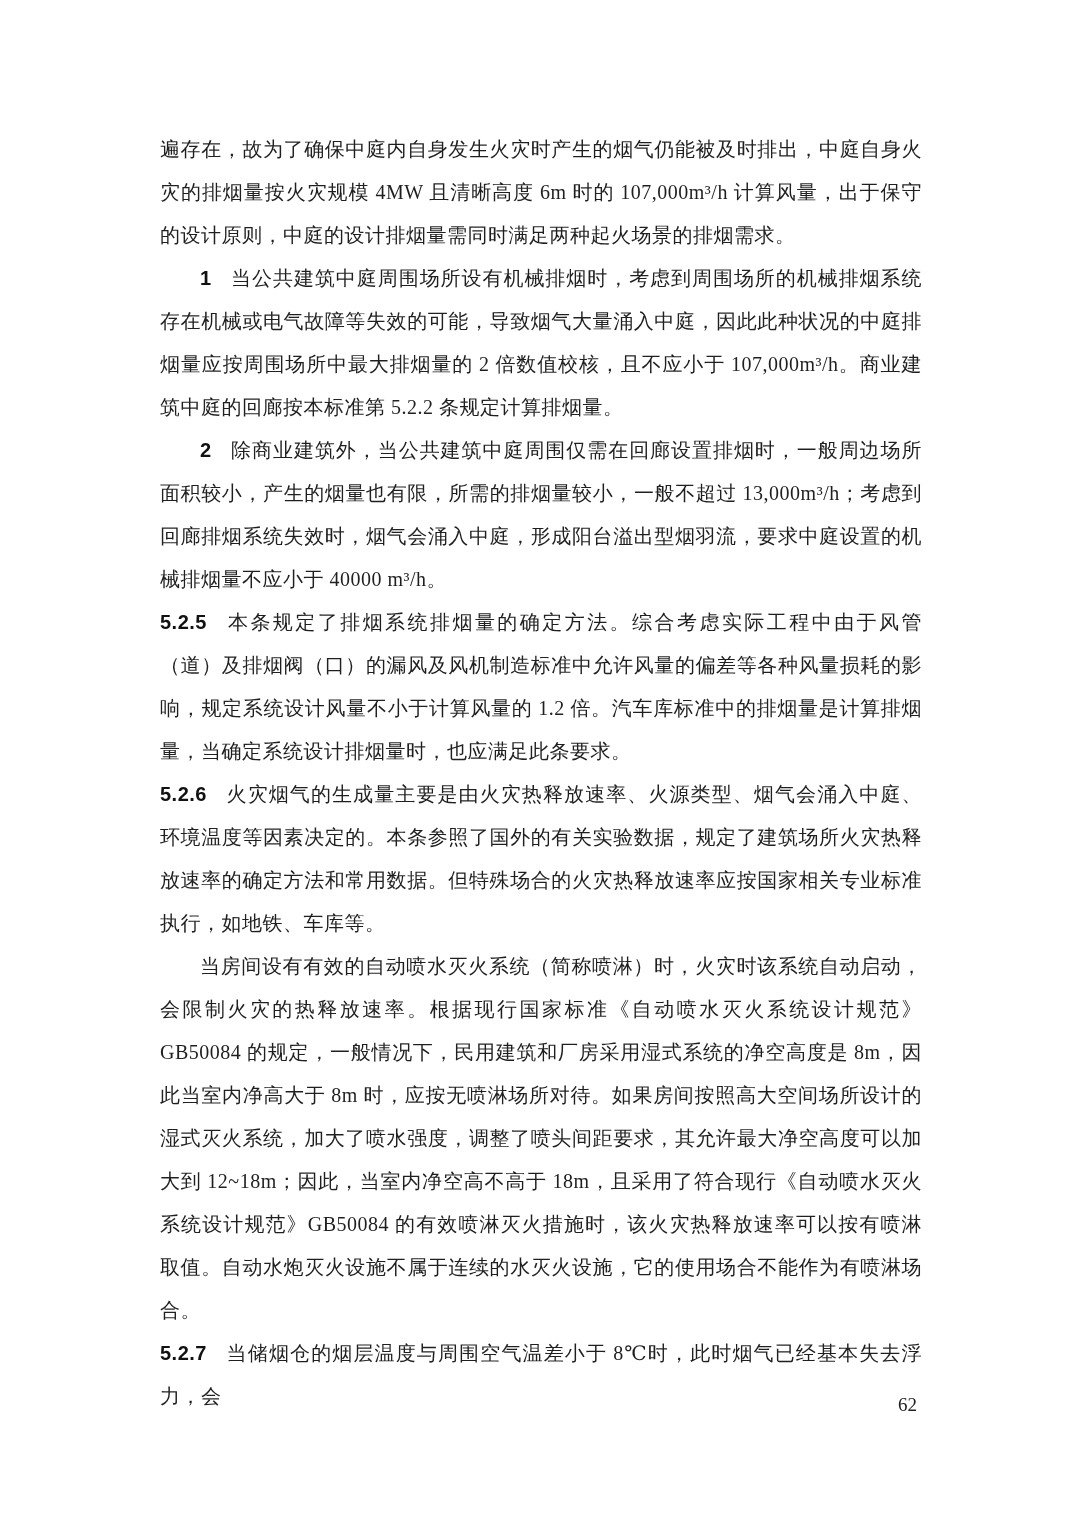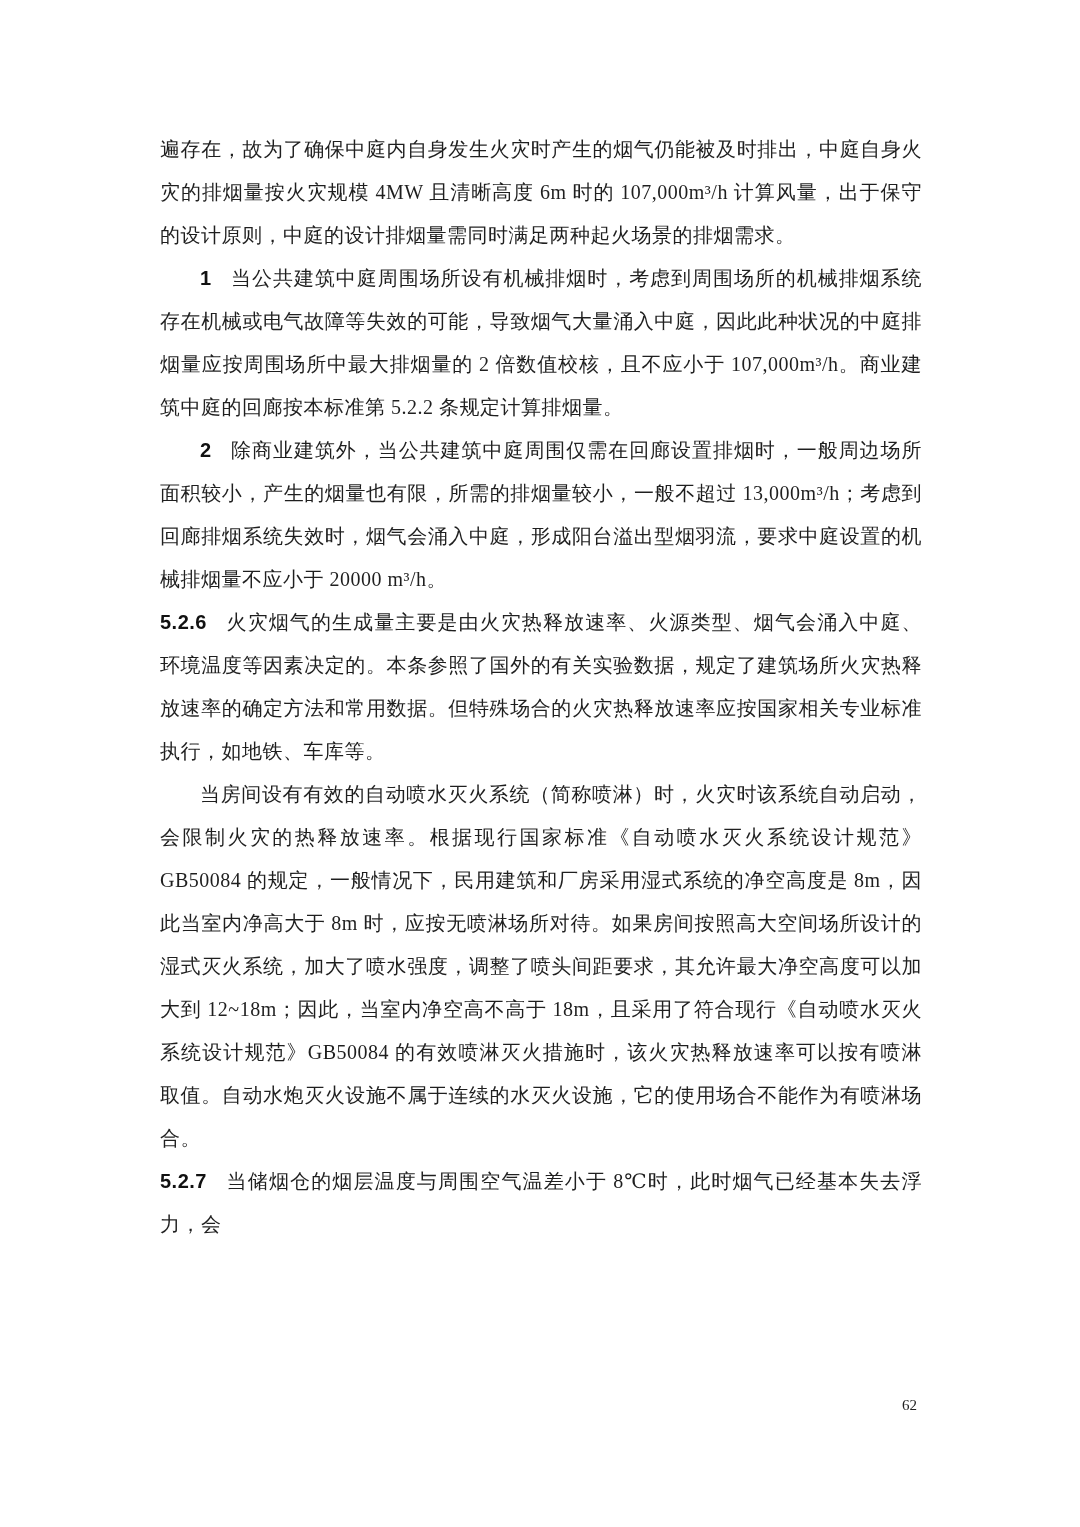--- a/index.html
+++ b/index.html
@@ -65,7 +65,7 @@
 
     <p class="para indent"><span class="plabel">1</span><span>当公共建筑中庭周围场所设有机械排烟时，考虑到周围场所的机械排烟系统存在机械或电气故障等失效的可能，导致烟气大量涌入中庭，因此此种状况的中庭排烟量应按周围场所中最大排烟量的 2 倍数值校核，且不应小于 107,000m³/h。商业建筑中庭的回廊按本标准第 5.2.2 条规定计算排烟量。</span></p>
 
-    <p class="para indent"><span class="plabel">2</span><span>除商业建筑外，当公共建筑中庭周围仅需在回廊设置排烟时，一般周边场所面积较小，产生的烟量也有限，所需的排烟量较小，一般不超过 13,000m³/h；考虑到回廊排烟系统失效时，烟气会涌入中庭，形成阳台溢出型烟羽流，要求中庭设置的机械排烟量不应小于 20000 m³/h。</span></p>
+    <p class="para indent"><span class="plabel">2</span><span>除商业建筑外，当公共建筑中庭周围仅需在回廊设置排烟时，一般周边场所面积较小，产生的烟量也有限，所需的排烟量较小，一般不超过 13,000m³/h；考虑到回廊排烟系统失效时，烟气会涌入中庭，形成阳台溢出型烟羽流，要求中庭设置的机械排烟量不应小于 40000 m³/h。</span></p>
 
 
 

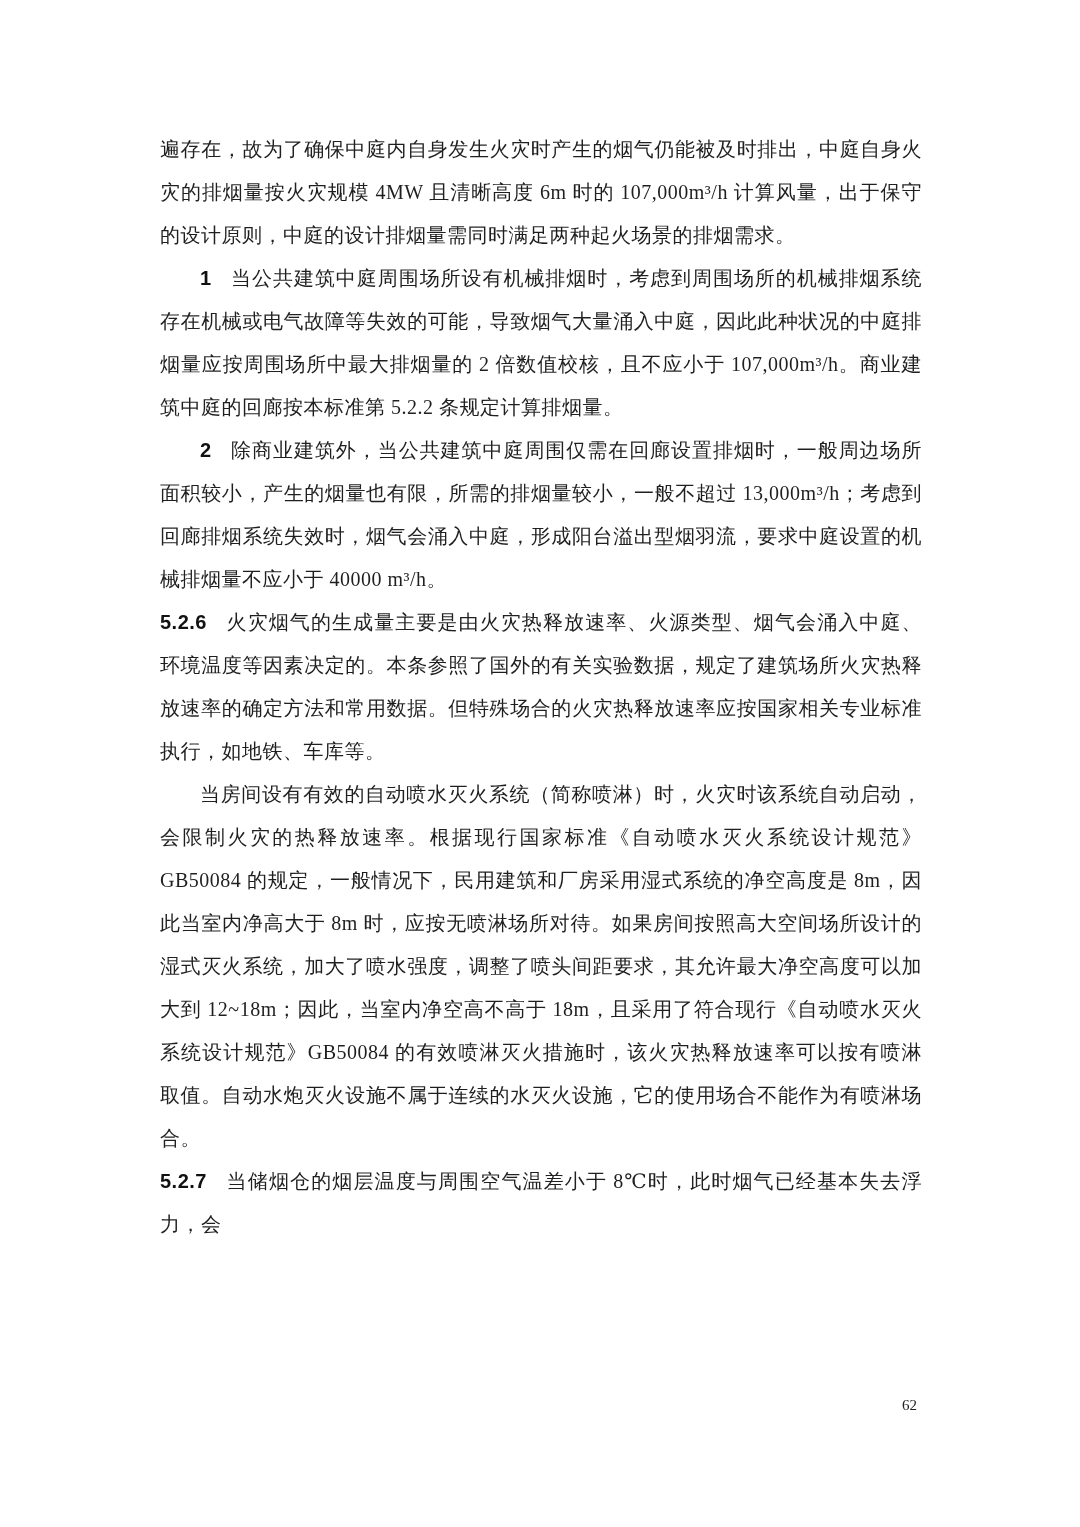--- a/index.html
+++ b/index.html
@@ -68,6 +68,7 @@
     <p class="para indent"><span class="plabel">2</span><span>除商业建筑外，当公共建筑中庭周围仅需在回廊设置排烟时，一般周边场所面积较小，产生的烟量也有限，所需的排烟量较小，一般不超过 13,000m³/h；考虑到回廊排烟系统失效时，烟气会涌入中庭，形成阳台溢出型烟羽流，要求中庭设置的机械排烟量不应小于 40000 m³/h。</span></p>
 
 
+    <p class="para flush"><span class="plabel">5.2.5</span><span>本条规定了排烟系统排烟量的确定方法。综合考虑实际工程中由于风管（道）及排烟阀（口）的漏风及风机制造标准中允许风量的偏差等各种风量损耗的影响，规定系统设计风量不小于计算风量的 1.2 倍。汽车库标准中的排烟量是计算排烟量，当确定系统设计排烟量时，也应满足此条要求。</span></p>
 
     <p class="para flush"><span class="plabel">5.2.6</span><span>火灾烟气的生成量主要是由火灾热释放速率、火源类型、烟气会涌入中庭、环境温度等因素决定的。本条参照了国外的有关实验数据，规定了建筑场所火灾热释放速率的确定方法和常用数据。但特殊场合的火灾热释放速率应按国家相关专业标准执行，如地铁、车库等。</span></p>
 

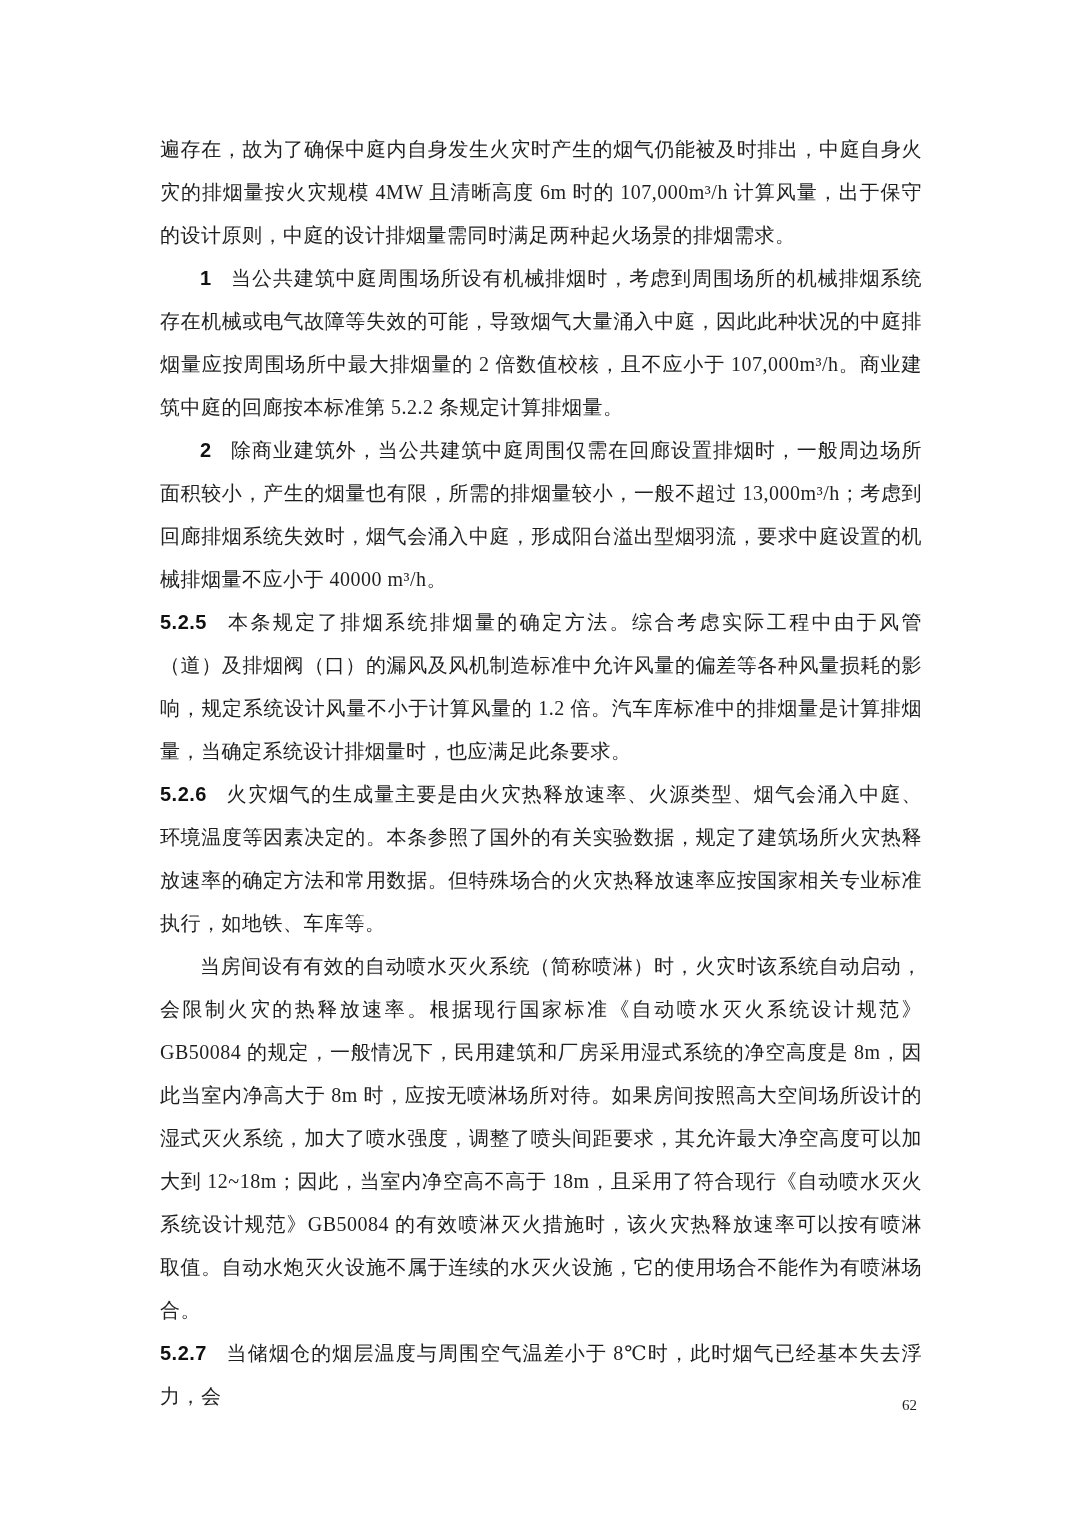--- a/index.html
+++ b/index.html
@@ -49,7 +49,7 @@
     position: absolute;
     top: 1390px;
     right: 163px;
-    font-size: 15px;
+    font-size: 19px;
     line-height: 30px;
     color: #1f1f1f;
     font-family: "Liberation Serif", "DejaVu Serif", serif;

